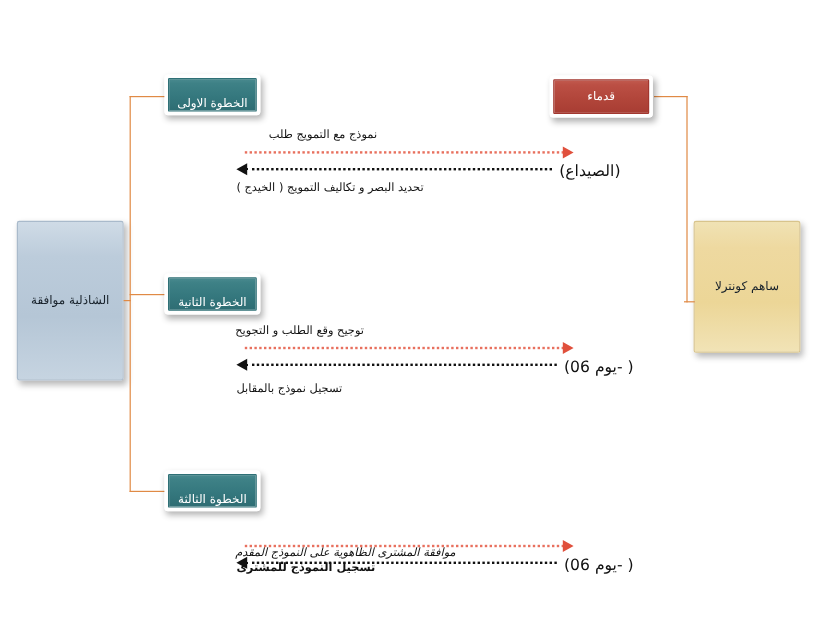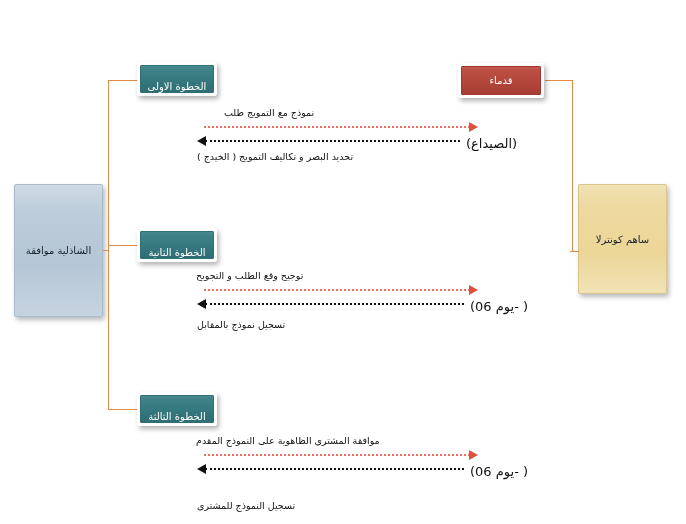--- a/index.html
+++ b/index.html
@@ -201,7 +201,7 @@
     </div>
   </div>
 
-  <div class="msg" style="left:196px;top:435px;">موافقة المشترى الظاهوية على النموذج المقدم</div>
+  <div class="msg" style="left:196px;top:455px;font-style:italic;">موافقة المشترى الظاهوية على النموذج المقدم</div>
   <div class="arrow-row" style="left:204px;top:450px;width:276px;">
     <div class="dots" style="left:0;width:266px;"></div>
     <div class="head-right" style="left:265px;"></div>

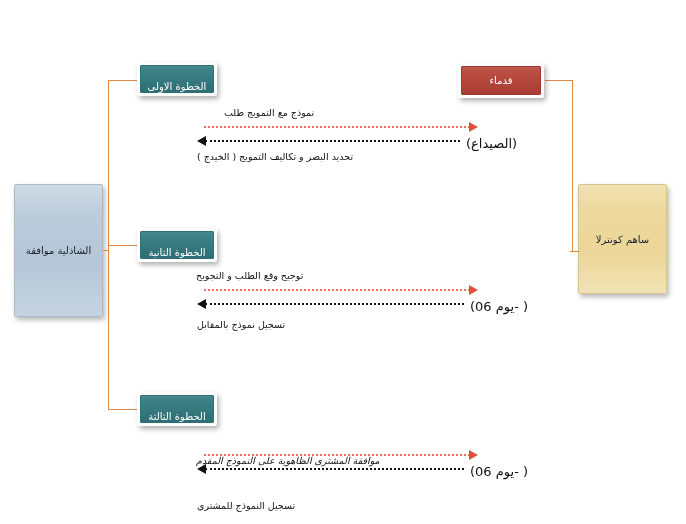--- a/index.html
+++ b/index.html
@@ -211,7 +211,7 @@
     <div class="dots black" style="left:8px;width:259px;"></div>
   </div>
   <div class="msg-ltr" style="left:470px;top:464px;">( -يوم 60)</div>
-  <div class="msg" style="left:197px;top:500px;">تسجيل النموذج للمشترى</div>
+  <div class="msg" style="left:197px;top:468px;font-weight:bold;">تسجيل النموذج للمشترى</div>
 
 </div>
 

